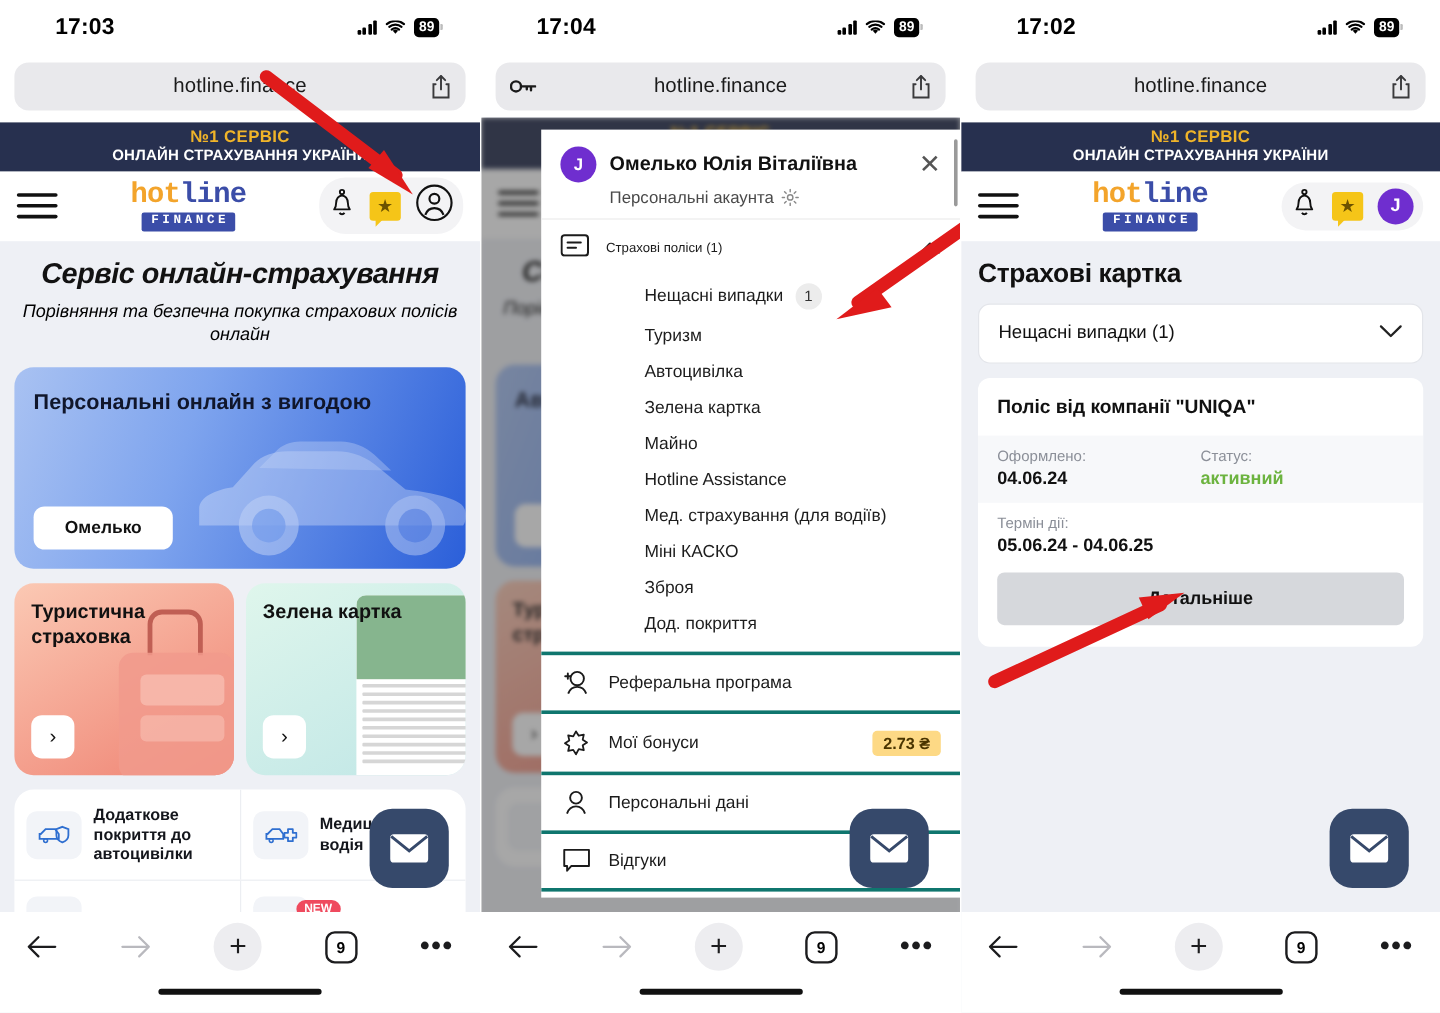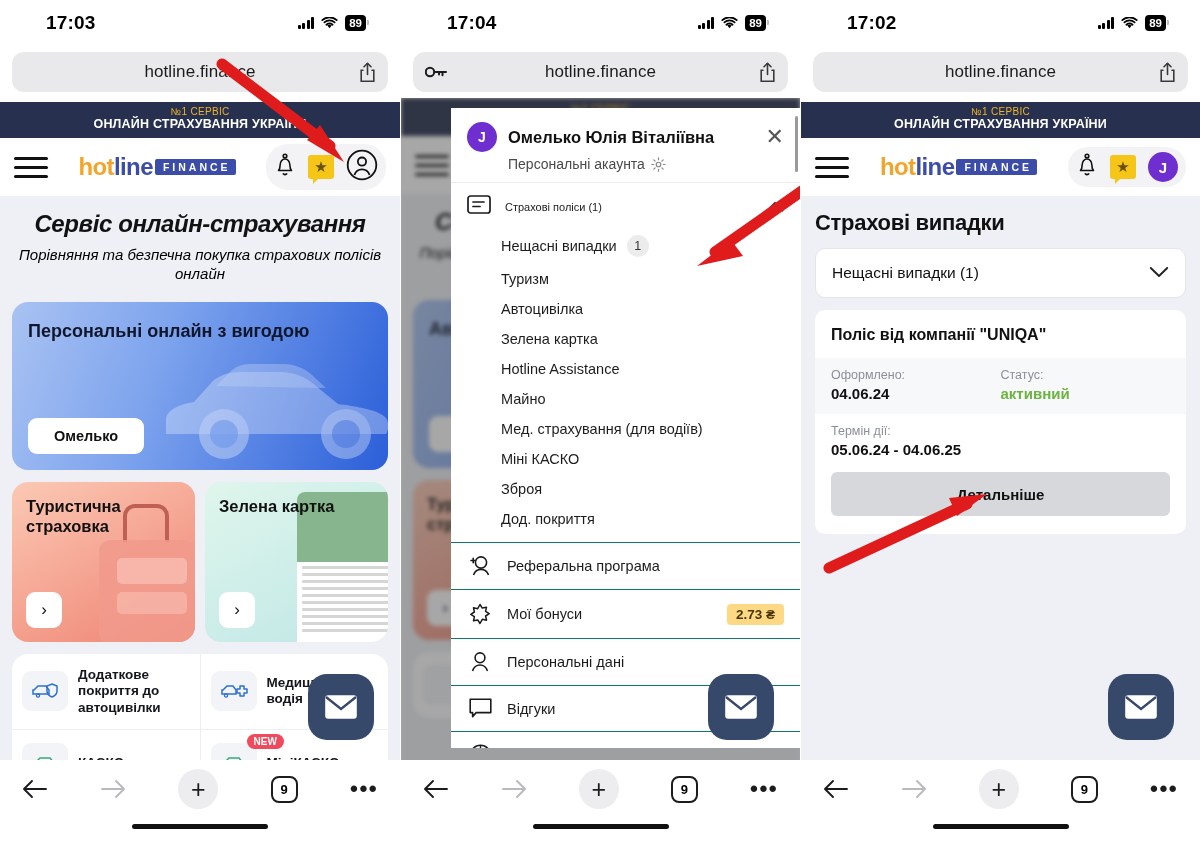--- a/index.html
+++ b/index.html
@@ -54,7 +54,7 @@
     background: #27304f; color: #fff; text-align: center;
     padding: 4px 0 7px; line-height: 1.12;
   }
-  .promo .p1 { color: #f0b429; font-size: 10px; font-weight: 400; letter-spacing: .3px; }
+  .promo .p1 { color: #f0b429; font-size: 14px; font-weight: 700; letter-spacing: .3px; }
   .promo .p2 { font-size: 12.5px; font-weight: 700; letter-spacing: .2px; }
 
   

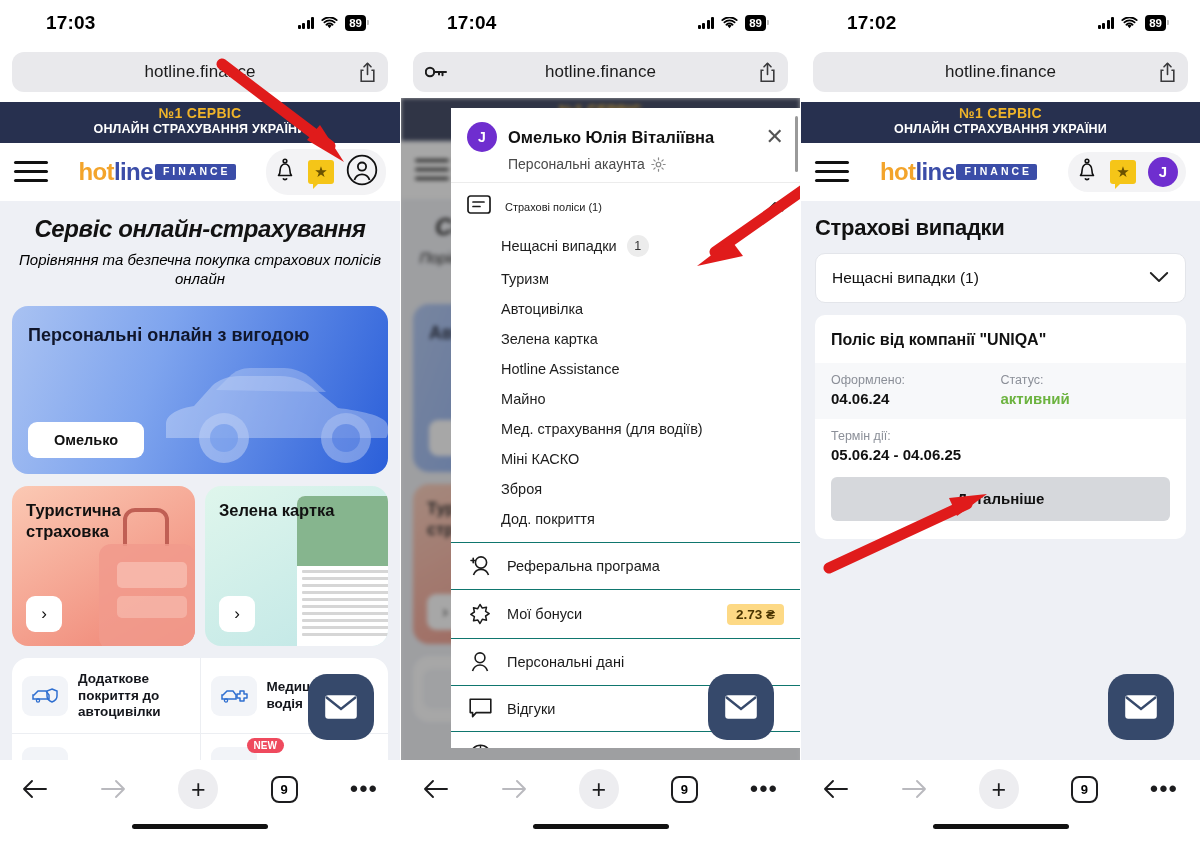--- a/index.html
+++ b/index.html
@@ -64,7 +64,7 @@
   }
   .burger { width: 34px; display: flex; flex-direction: column; gap: 6px; }
   .burger span { display:block; height: 3px; background: #111; border-radius: 2px; }
-  .logo { display: flex; flex-direction: row; align-items: center; gap: 2px; }
+  .logo { display: flex; flex-direction: column; align-items: center; gap: 2px; font-family: Liberation Mono, monospace; }
   .logo .l1 { font-size: 24px; font-weight: 800; letter-spacing: -.6px; line-height: 1; }
   .logo .l1 .o { color: #f3a42b; }
   .logo .l1 .b { color: #3b4da8; }

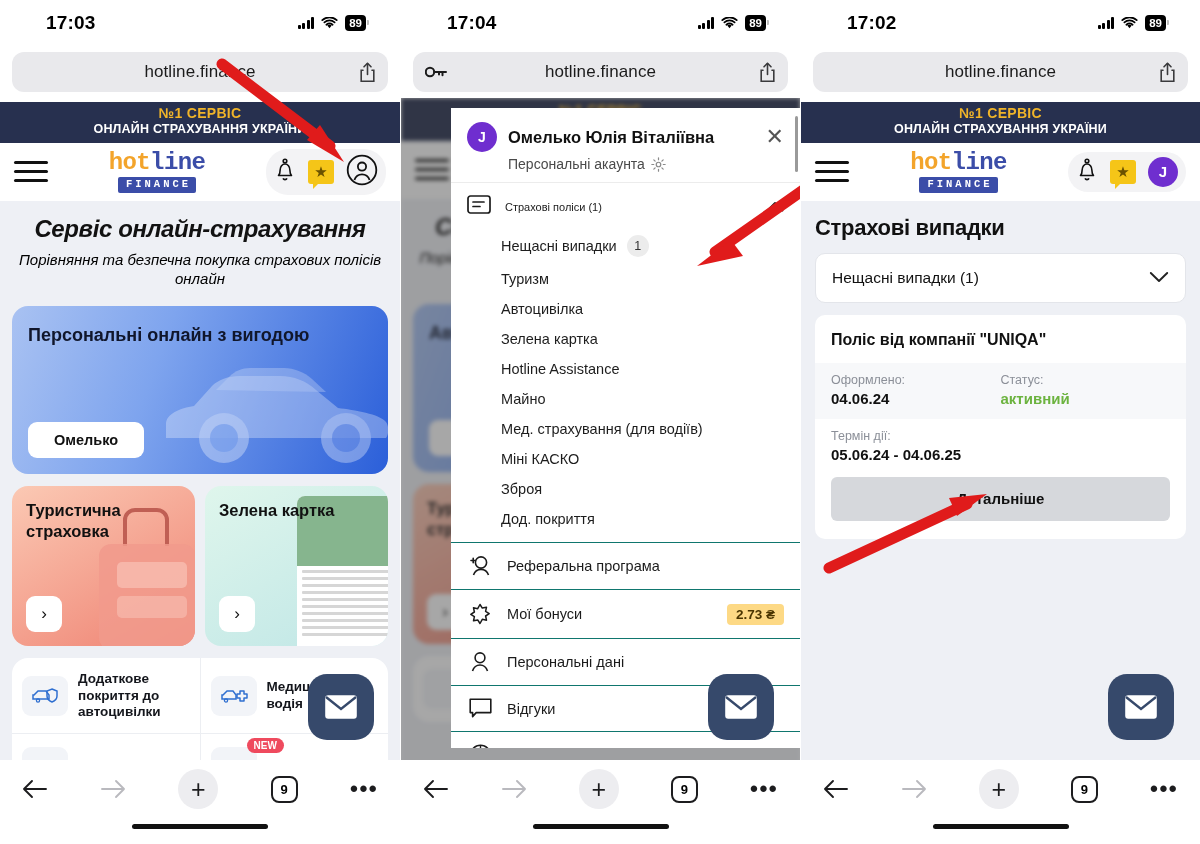--- a/index.html
+++ b/index.html
@@ -723,7 +723,7 @@
     </div>
 
     <div class="p3body">
-      <div class="p3title">Страхові випадки</div>
+      <div class="p3title">Страхові картка</div>
 
       <div class="select">
         <span>Нещасні випадки (1)</span>

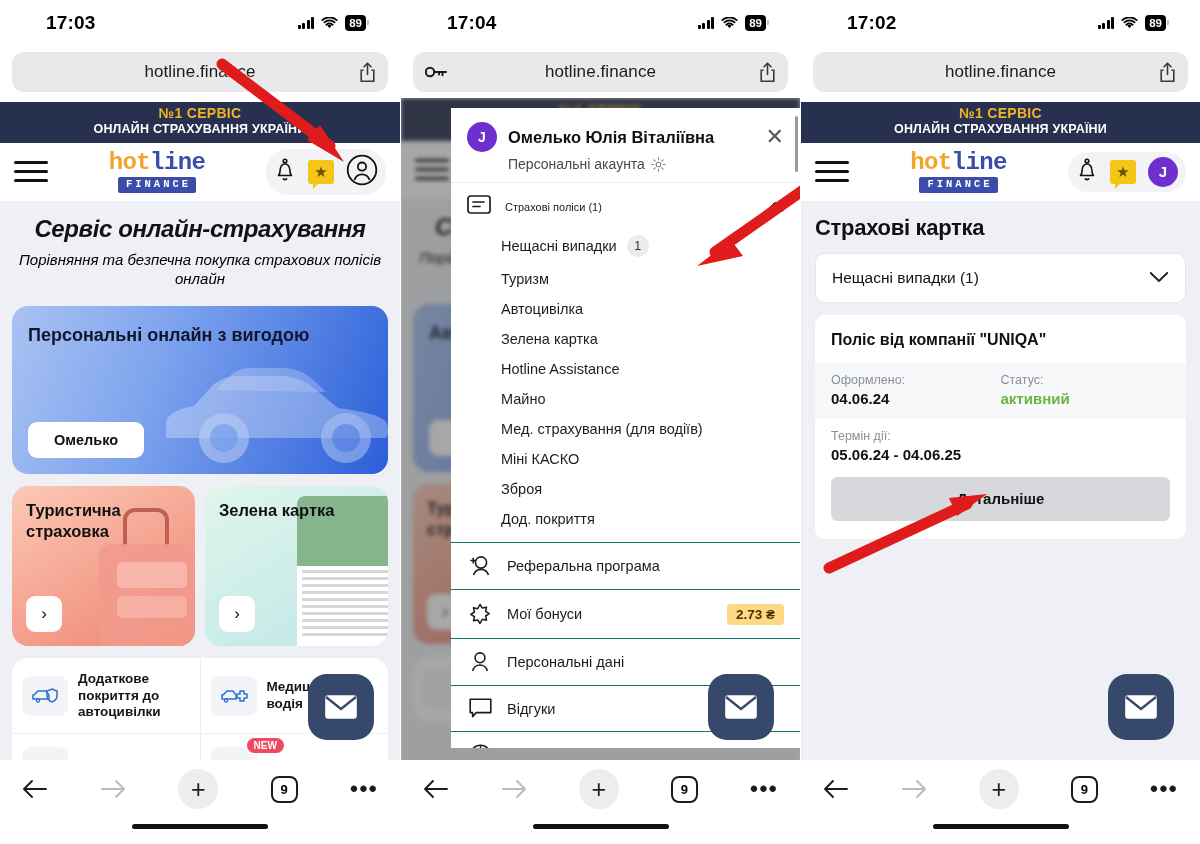--- a/index.html
+++ b/index.html
@@ -162,7 +162,7 @@
   .sec-head { display: flex; align-items: center; gap: 14px; padding: 12px 16px 10px; }
   .sec-head .ttl { flex: 1; font-size: 11px; color: #1b1b1b; }
   .sec-head .chev { font-size: 15px; color: #333; }
-  .sublist { padding: 0 0 8px 0; }
+  .sublist { padding: 0 0 8px 0; margin-left: 36px; }
   .sub-item { padding: 7px 16px 7px 50px; font-size: 14.5px; color: #1d1d1d;
               display: flex; align-items: center; gap: 10px; }
   .cnt-pill { background: #ececec; color: #333; font-size: 12.5px; border-radius: 50%;

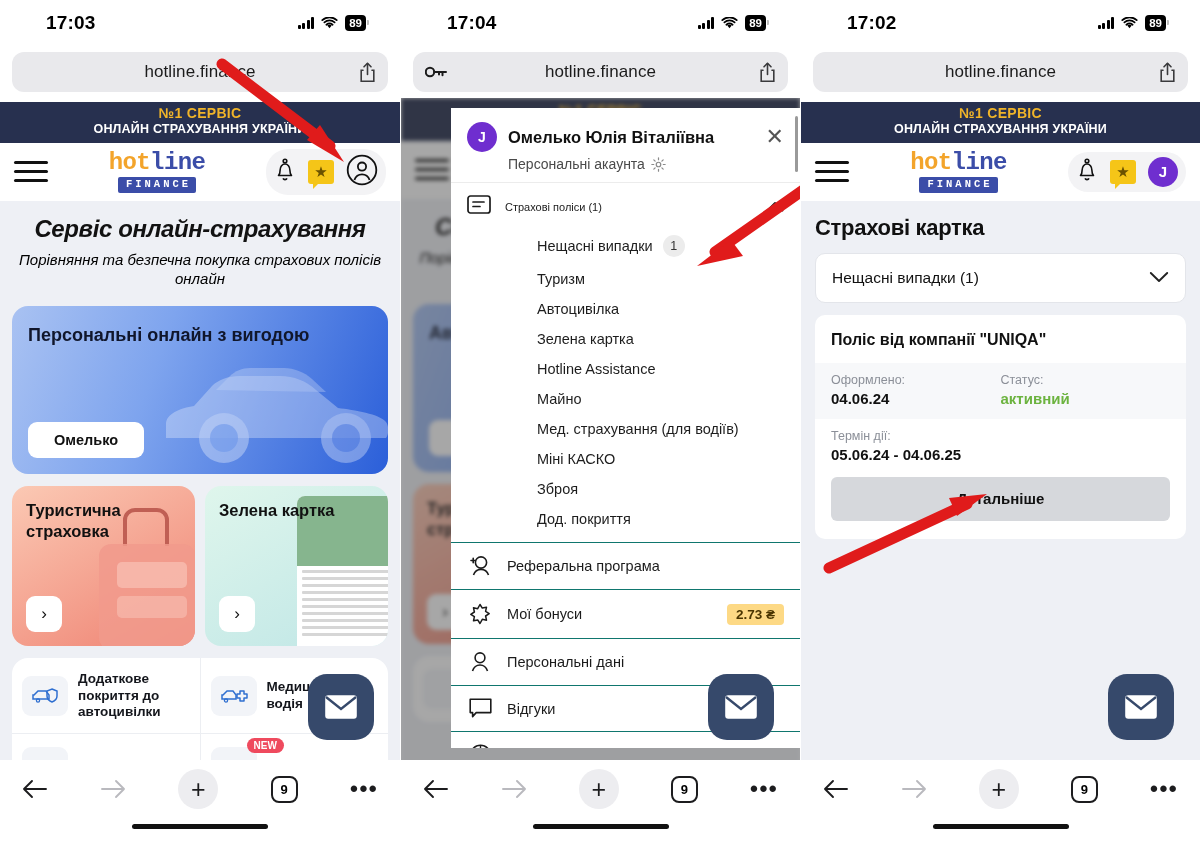--- a/index.html
+++ b/index.html
@@ -556,10 +556,10 @@
             <span>Зелена картка</span>
           </div>
         <div class="sub-item">
+            <span>Майно</span>
+          </div>
+        <div class="sub-item">
             <span>Hotline Assistance</span>
-          </div>
-        <div class="sub-item">
-            <span>Майно</span>
           </div>
         <div class="sub-item">
             <span>Мед. страхування (для водіїв)</span>

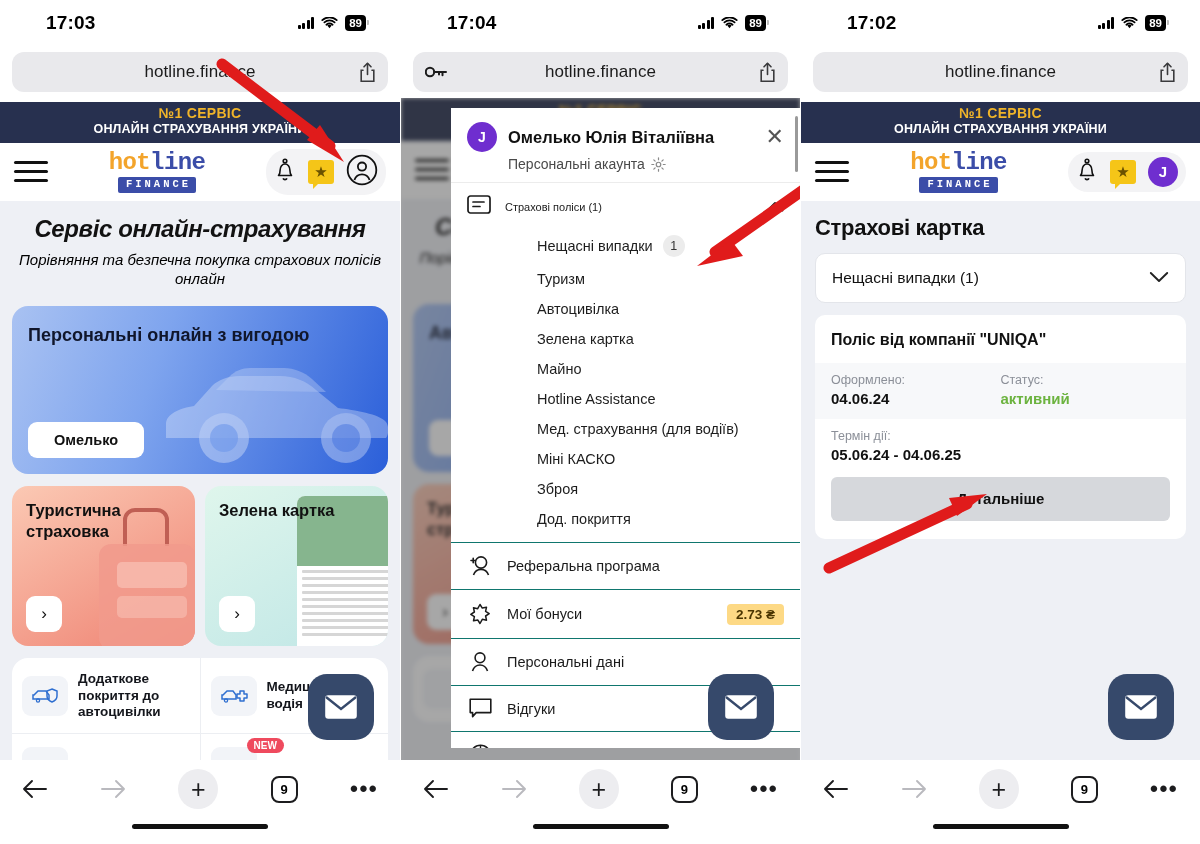--- a/index.html
+++ b/index.html
@@ -168,7 +168,7 @@
   .cnt-pill { background: #ececec; color: #333; font-size: 12.5px; border-radius: 50%;
               width: 22px; height: 22px; display:flex; align-items:center; justify-content:center; }
 
-  .mrow { display: flex; align-items: center; gap: 14px; padding: 12px 16px; border-top: 1px solid #0f766e; }
+  .mrow { display: flex; align-items: center; gap: 14px; padding: 12px 16px; border-top: 3px solid #0f766e; }
   .mrow .mlab { flex: 1; font-size: 14.5px; color: #1b1b1b; }
   .bonus-pill { background: #fdd985; color: #4a3500; font-size: 13.5px; font-weight: 700;
                 border-radius: 4px; padding: 3px 9px; }

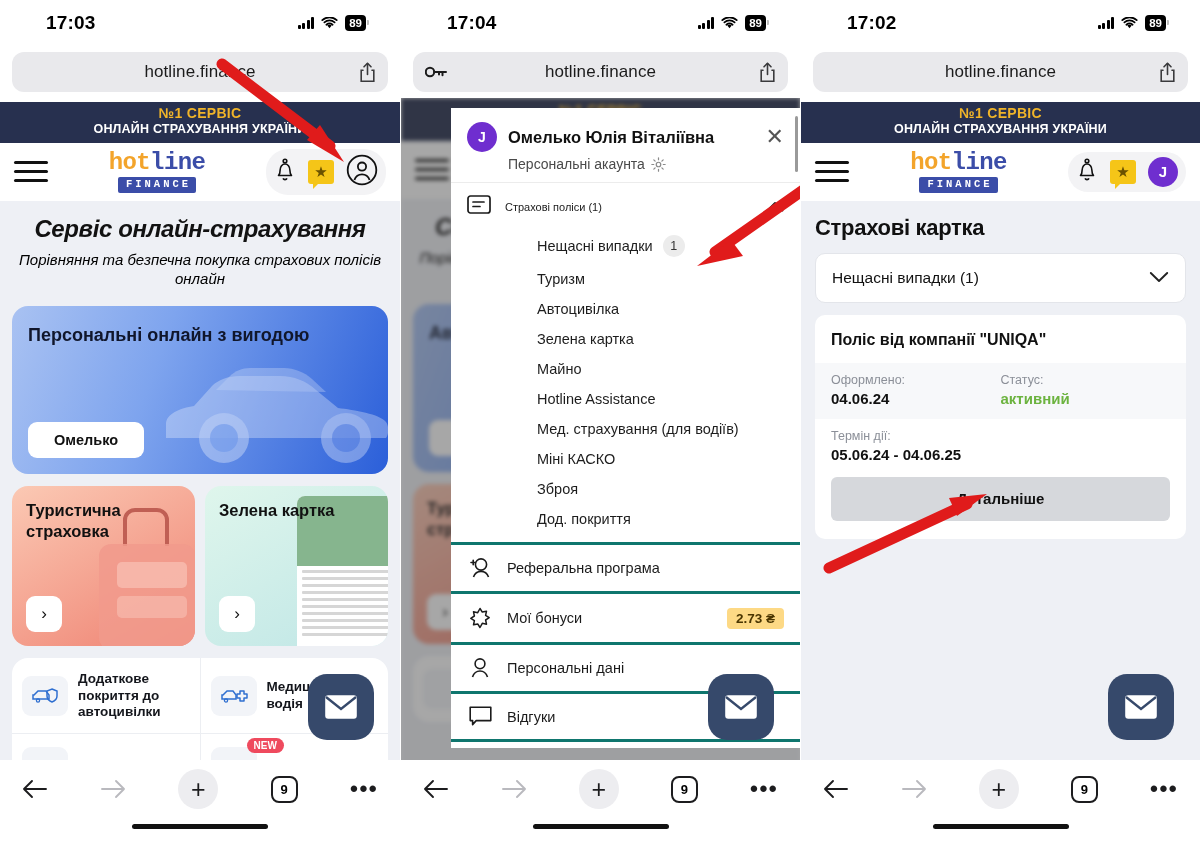--- a/index.html
+++ b/index.html
@@ -136,7 +136,7 @@
   .licon { width: 46px; height: 40px; background: #f2f4f8; border-radius: 9px; flex: none;
            display:flex; align-items:center; justify-content:center; }
   .ltext { font-size: 13.5px; font-weight: 700; color: #14161c; line-height: 1.22; }
-  .newtag { position:absolute; left: 46px; top: 4px; background:#ef4a5e; color:#fff;
+  .newtag { position:absolute; left: 46px; top: 16px; background:#ef4a5e; color:#fff;
             font-size: 10px; font-weight: 700; border-radius: 9px; padding: 2px 7px; z-index:3;}
 
   

